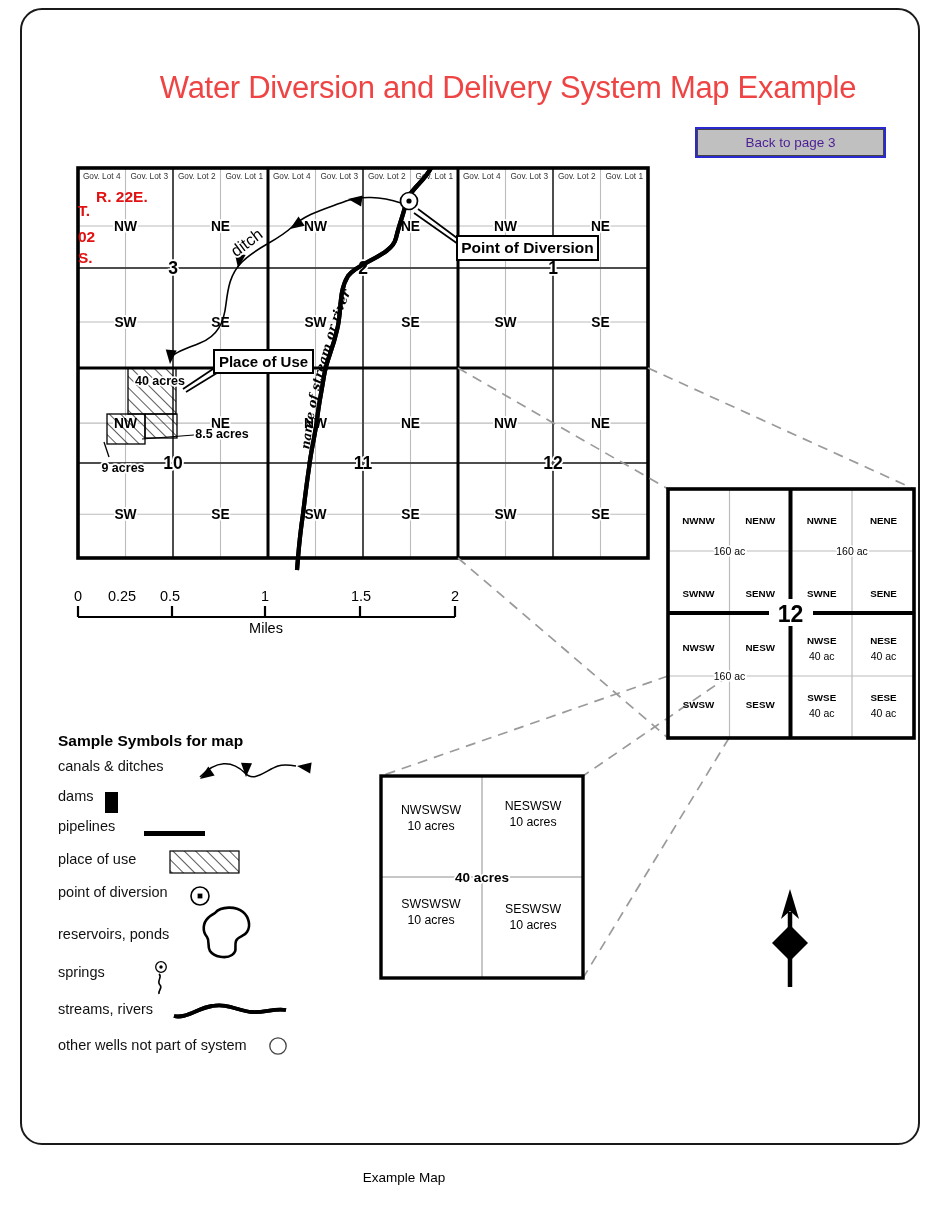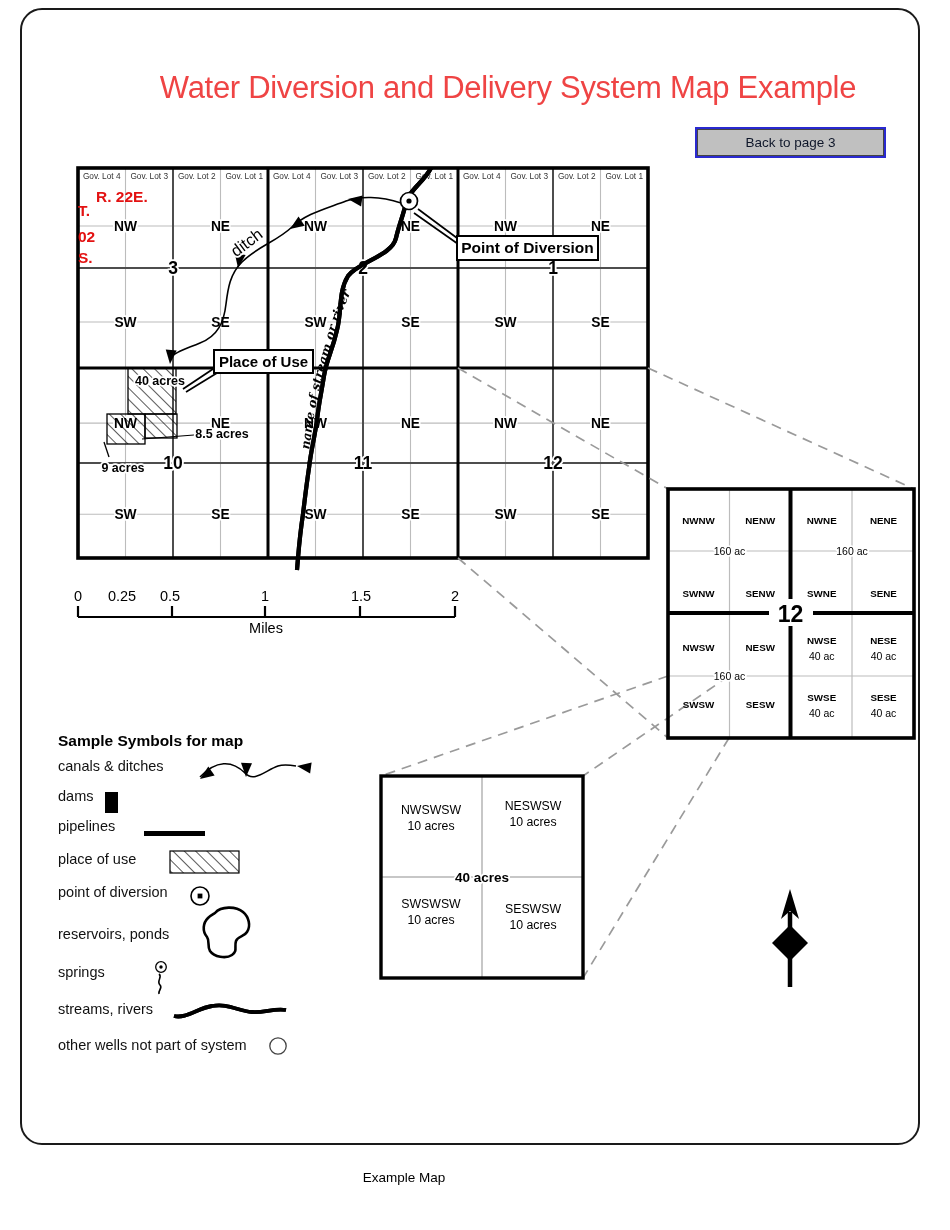--- a/index.html
+++ b/index.html
@@ -11,7 +11,7 @@
          font-size:31px;color:#ef4444;letter-spacing:-.3px;padding-left:33px;}
   #backbtn{position:absolute;left:695px;top:127px;width:191px;height:31px;
          background:#c0c0c0;border:2px solid #2a2ad0;box-shadow:inset 0 0 0 1px #444;
-         font-size:13.5px;color:#0f172a;display:flex;align-items:center;justify-content:center;
+         font-size:13.5px;color:#4c1d95;display:flex;align-items:center;justify-content:center;
          cursor:pointer;box-sizing:border-box;}
   .callout{position:absolute;background:#fff;border:2px solid #000;font-weight:bold;
          display:flex;align-items:center;justify-content:center;box-sizing:border-box;}

